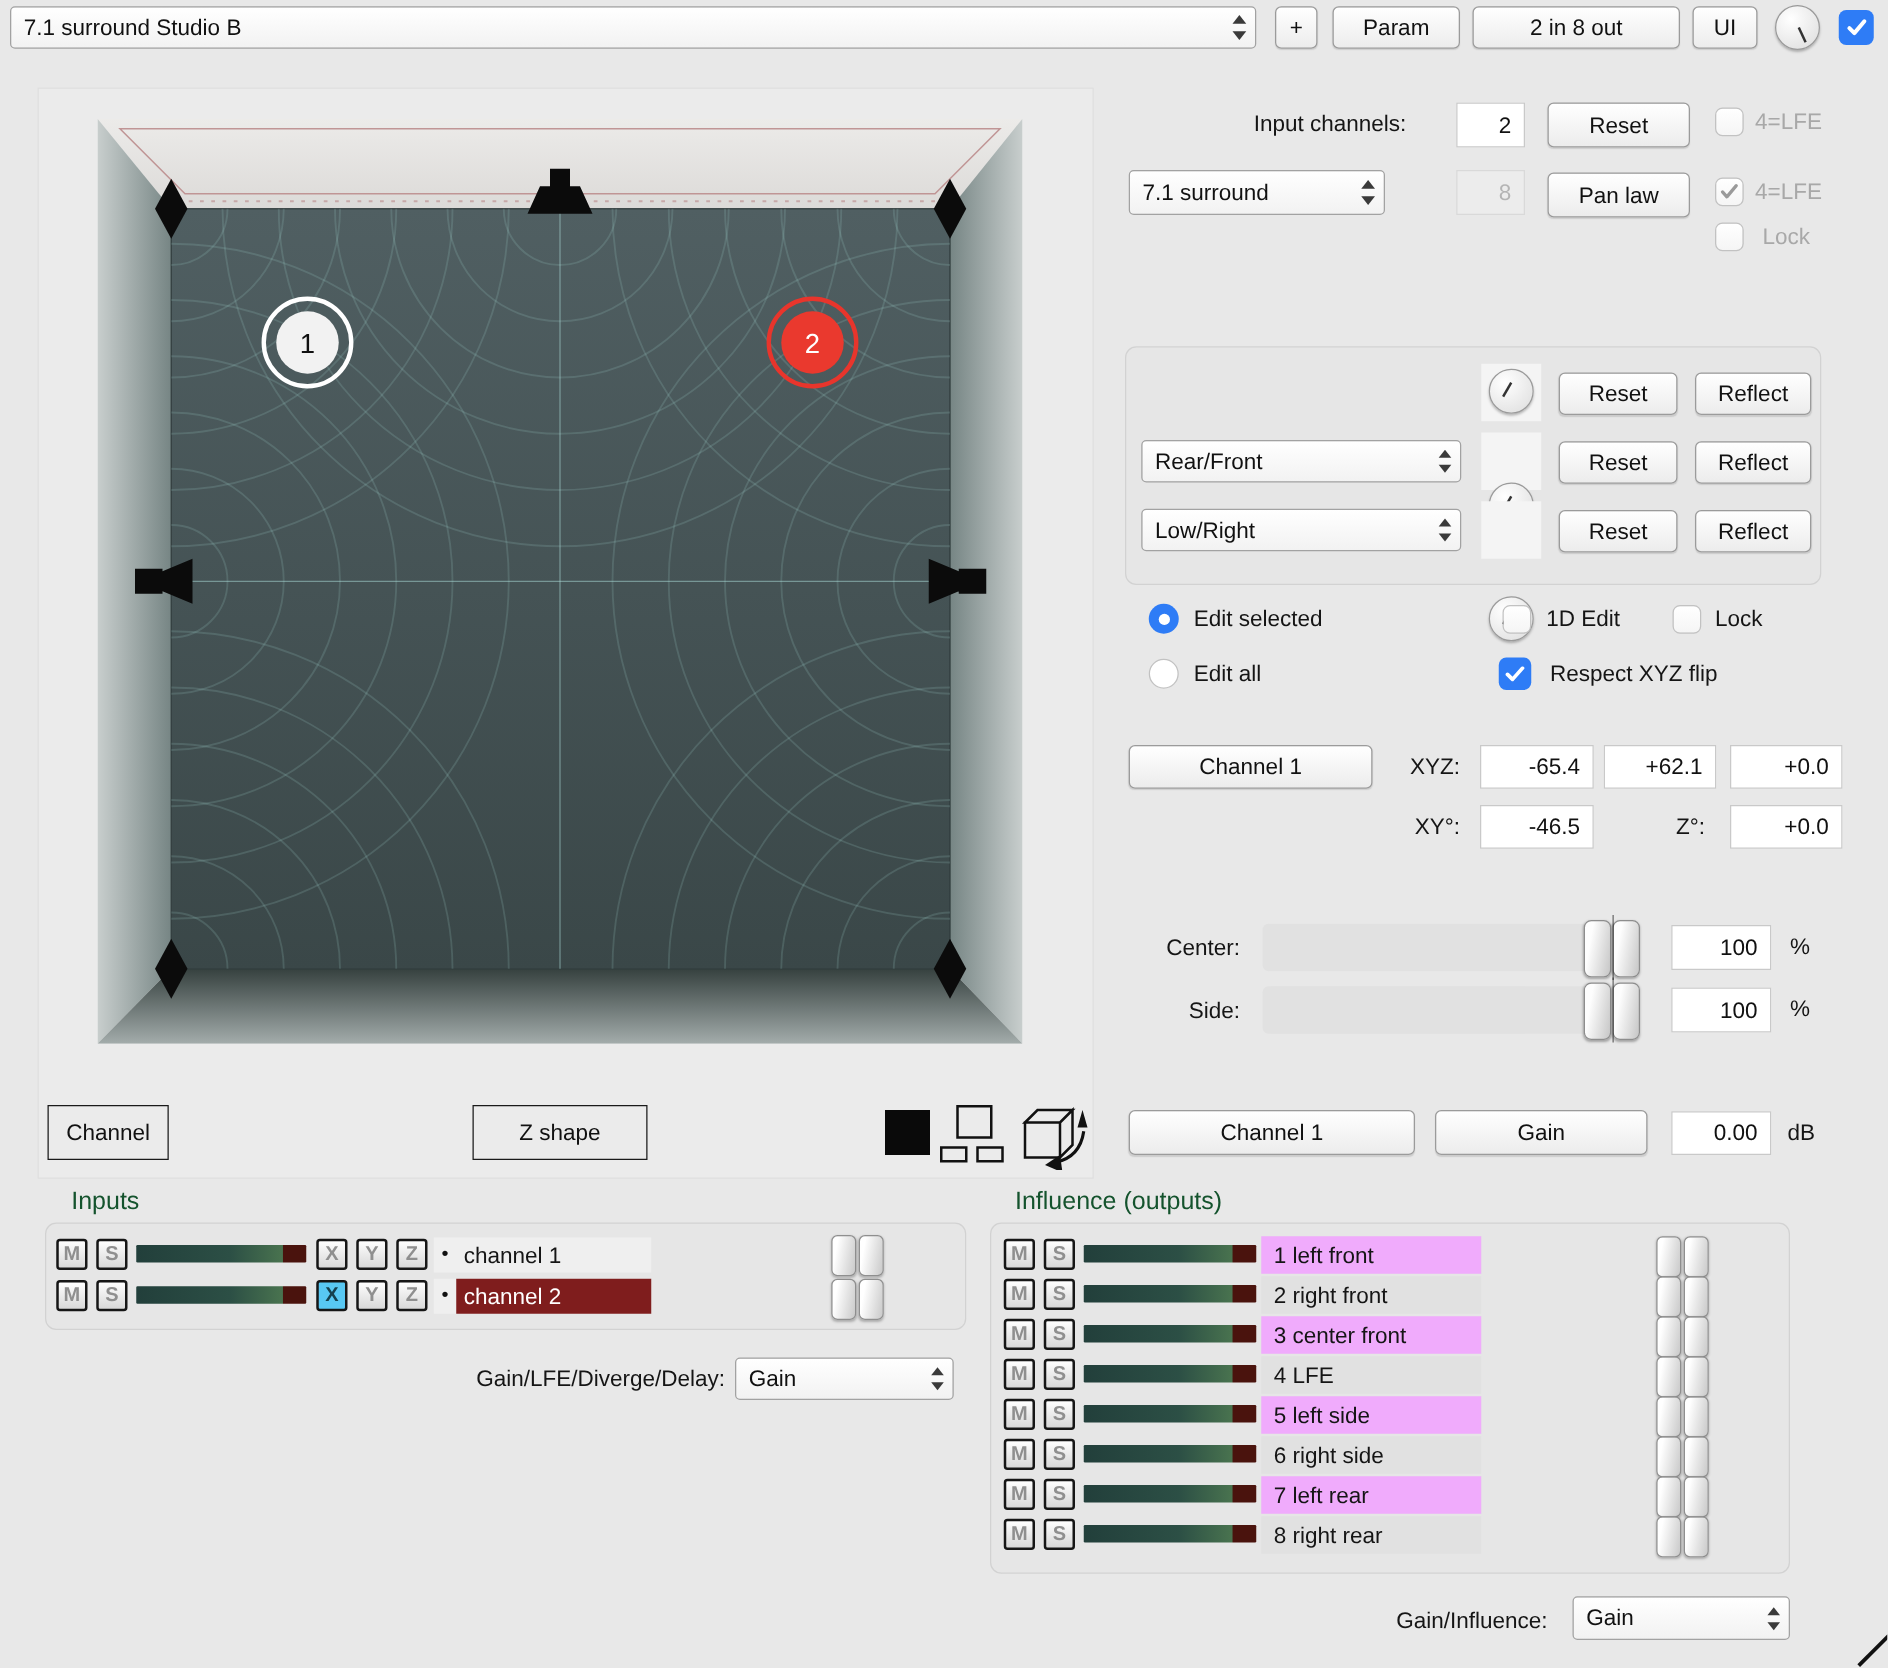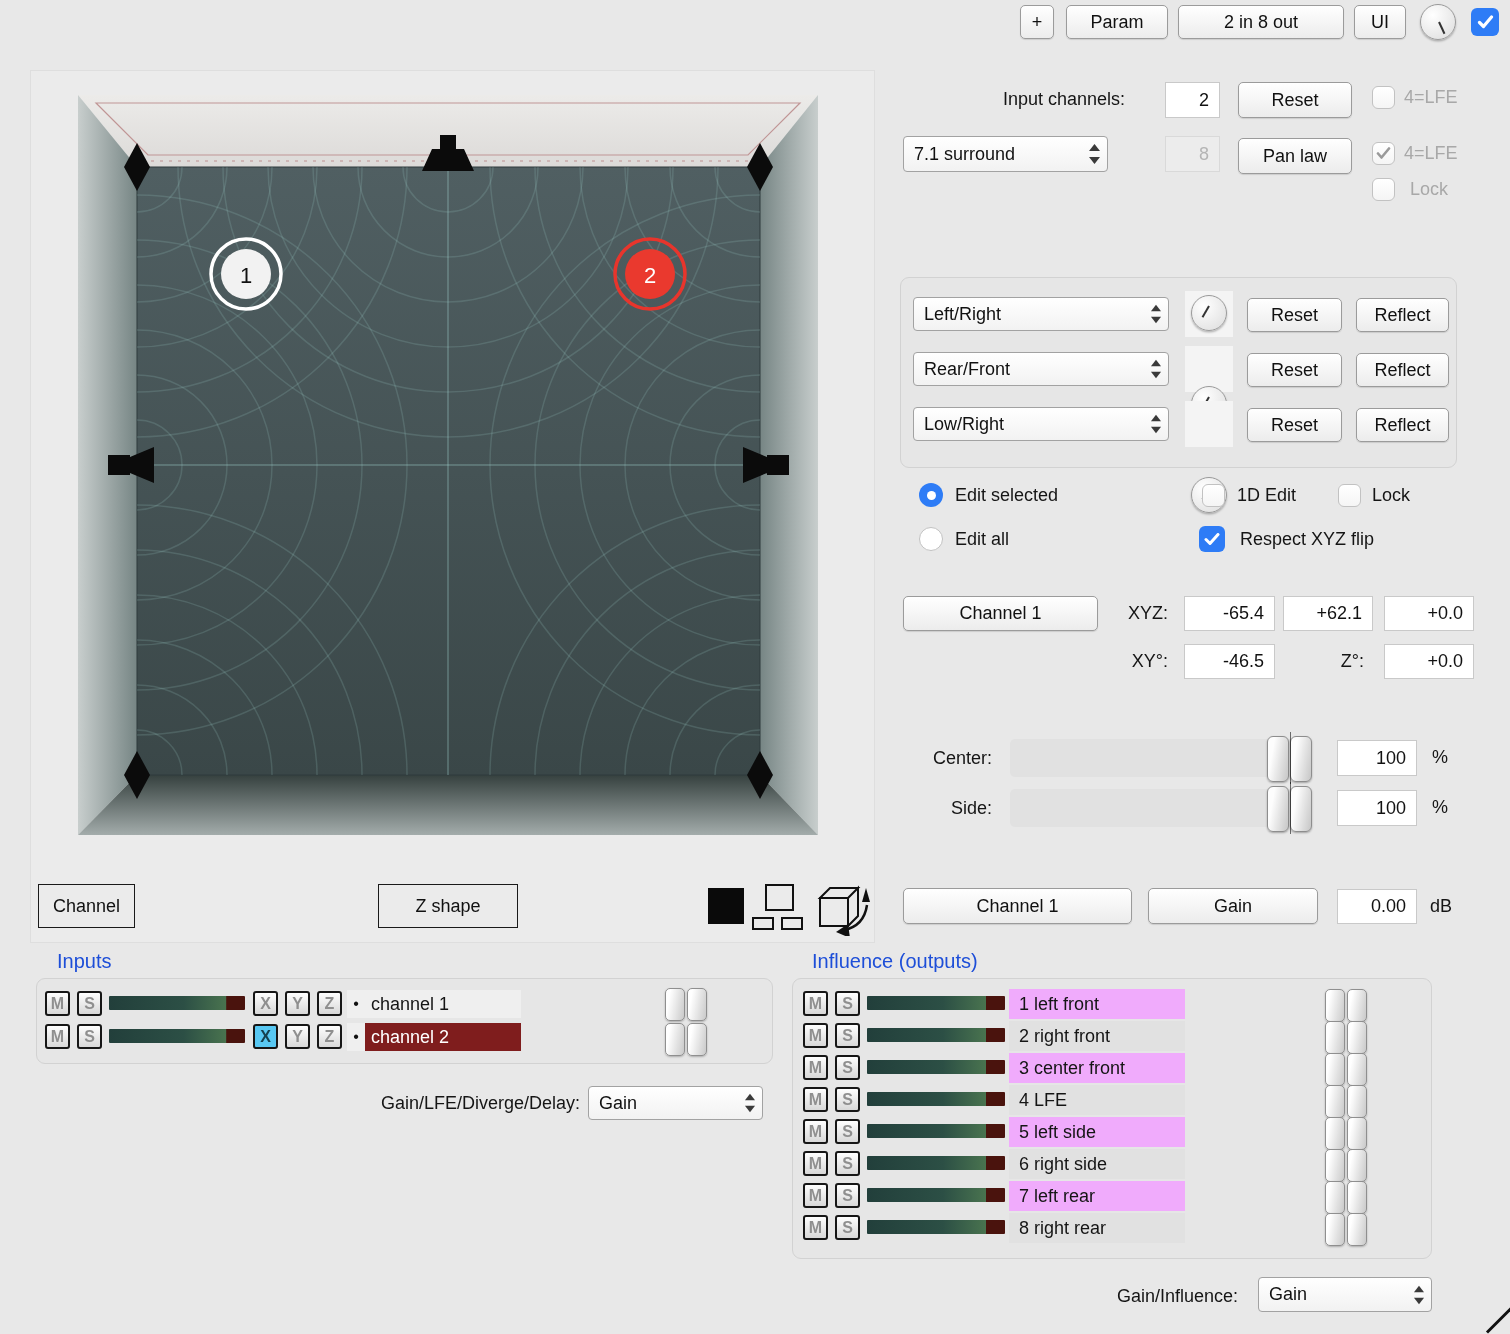--- a/index.html
+++ b/index.html
@@ -60,6 +60,13 @@
 
 <div id="app">
 
+  <div class="abs popup" style="left:8px;top:5px;width:997px;height:34px">
+    <span>7.1 surround Studio B</span>
+    <svg width="13" height="24" viewBox="0 0 13 24">
+      <path d="M6.5 2 L12 9 H1 Z" fill="#3a3a3a"></path>
+        <path d="M6.5 22 L1 15 H12 Z" fill="#3a3a3a"></path>
+    </svg>
+  </div>
   <div class="abs btn" style="left:1020px;top:5px;width:34px;height:34px">+</div>
   <div class="abs btn" style="left:1066px;top:5px;width:102px;height:34px">Param</div>
   <div class="abs btn" style="left:1178px;top:5px;width:166px;height:34px">2 in 8 out</div>

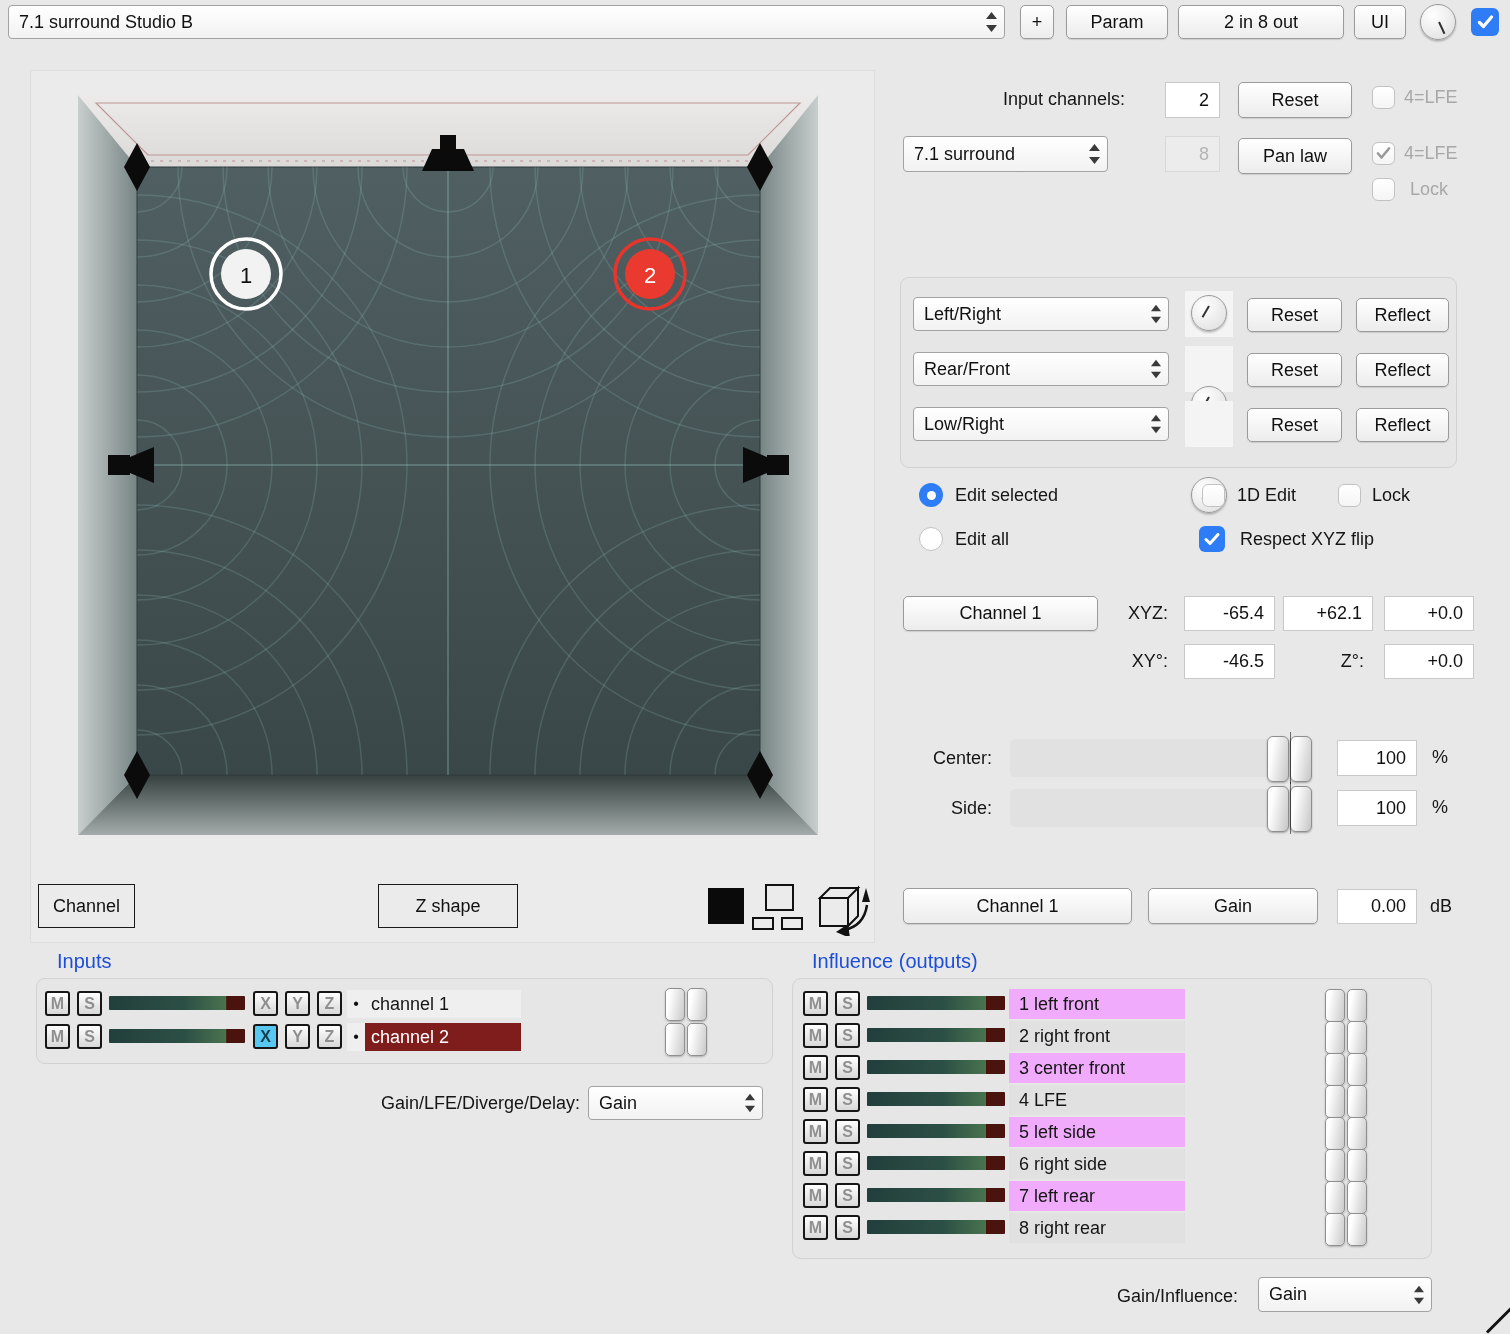--- a/index.html
+++ b/index.html
@@ -200,13 +200,6 @@
 
   <div class="abs panel" style="left:900px;top:277px;width:557px;height:191px">
 
-    <div class="abs popup" style="left:12px;top:19px;width:256px;height:34px">
-      <span>Left/Right</span>
-      <svg width="12" height="22" viewBox="0 0 13 24">
-          <path d="M6.5 2 L12 9 H1 Z" fill="#3a3a3a"></path>
-          <path d="M6.5 22 L1 15 H12 Z" fill="#3a3a3a"></path>
-        </svg>
-    </div>
     <div class="abs knobtile" style="left:284px;top:13px;width:48px;height:46px"></div>
     <div class="abs knob" style="left:290px;top:17px;width:36px;height:36px">
         <div class="ind" style="transform:translate(-1px,-7px) rotate(30deg)"></div>

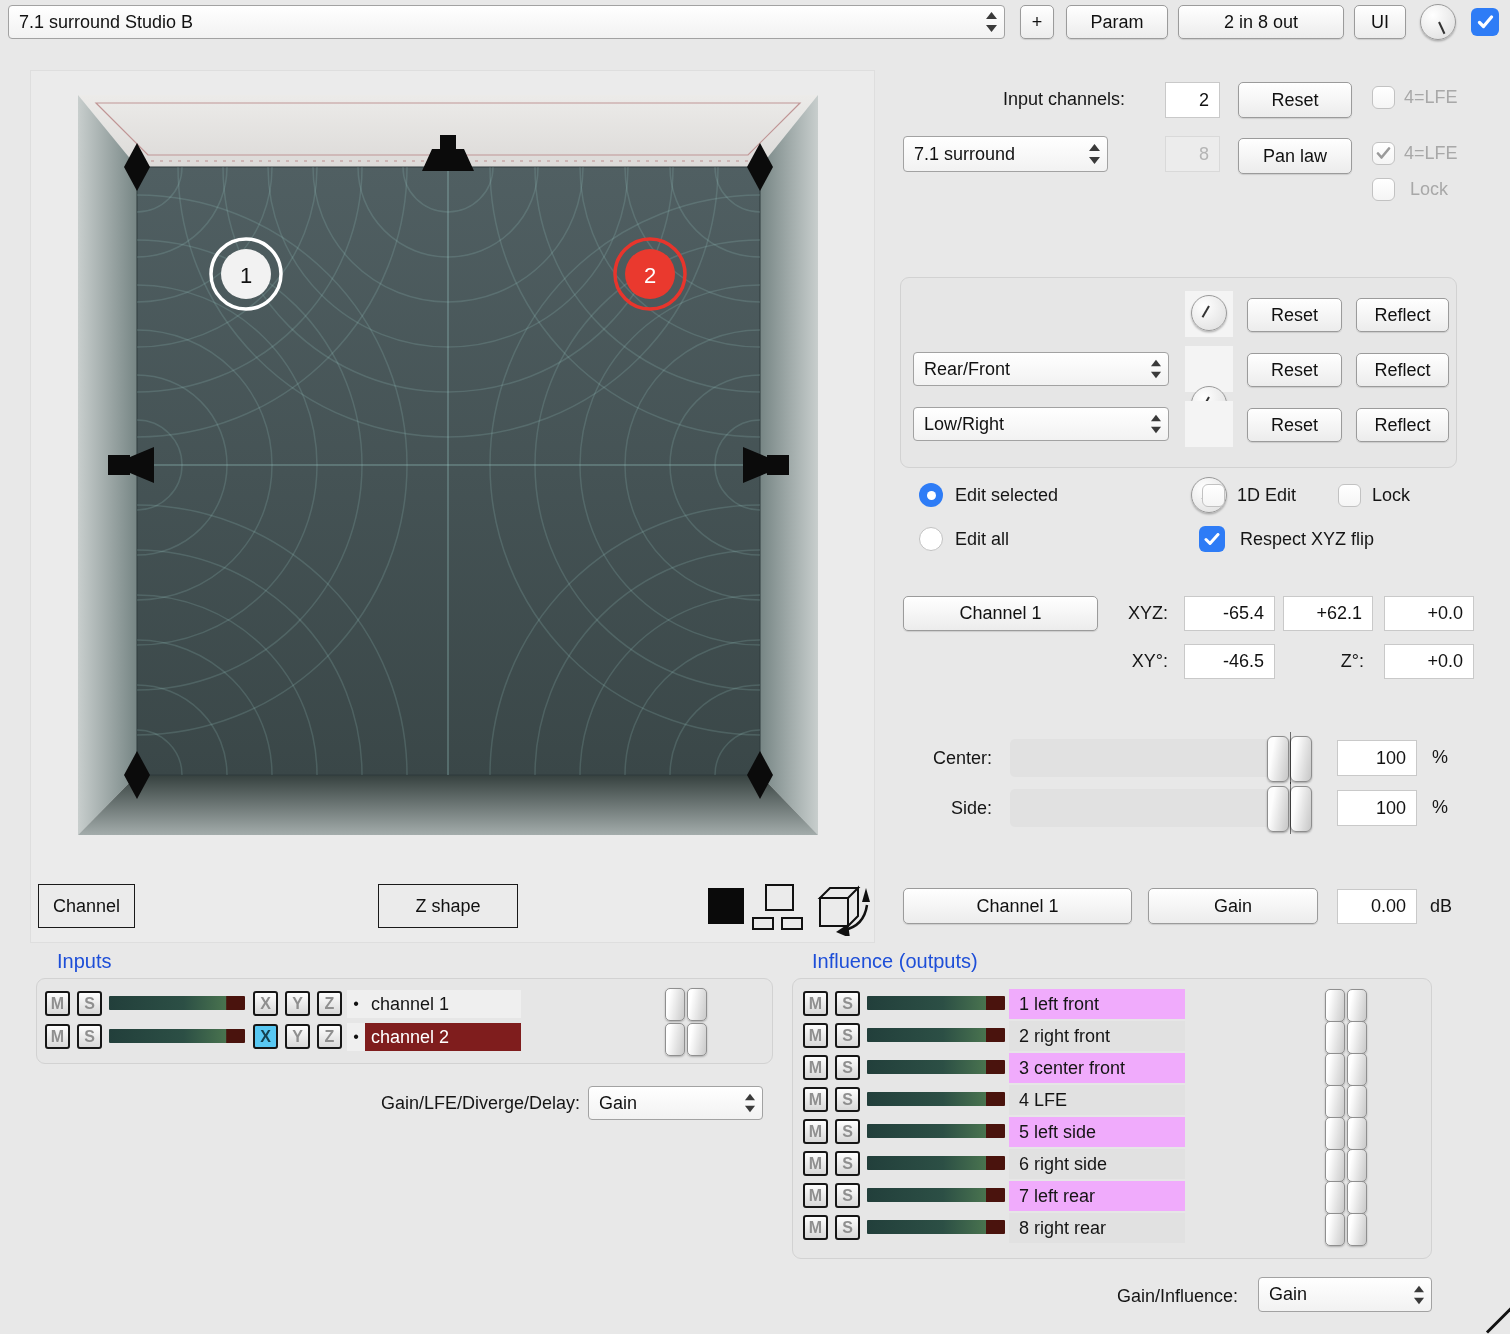--- a/index.html
+++ b/index.html
@@ -20,7 +20,7 @@
   .lbl{display:flex;align-items:center;font-size:18px;color:#151515;white-space:nowrap;}
   .lbl.right{justify-content:flex-end;}
   .lbl.gray{color:#a8a8a8;}
-  .heading{font-size:20px;color:#1d4ed8;}
+  .heading{font-size:20px;color:#14532d;}
   .cb{border-radius:6px;border:1.5px solid #c2c2c2;background:linear-gradient(#fff,#f5f5f5);
       display:flex;align-items:center;justify-content:center;}
   .cb.blue{background:#2e7cf6;border:none;}

